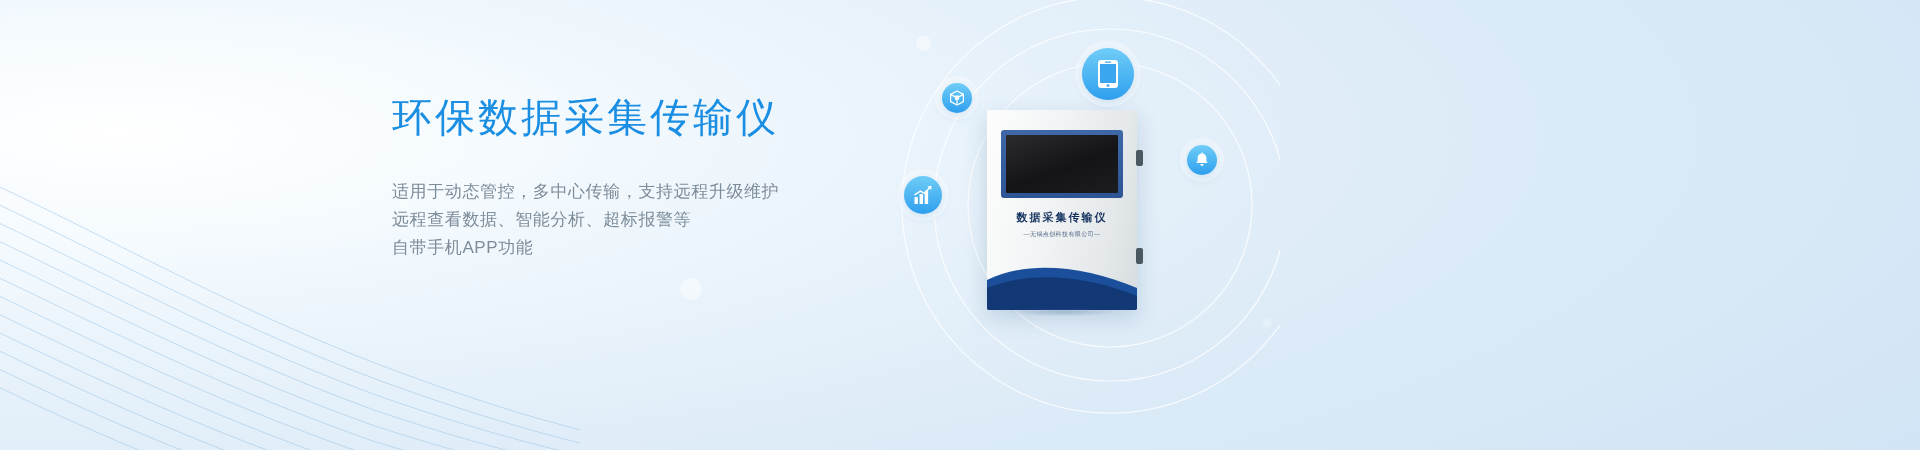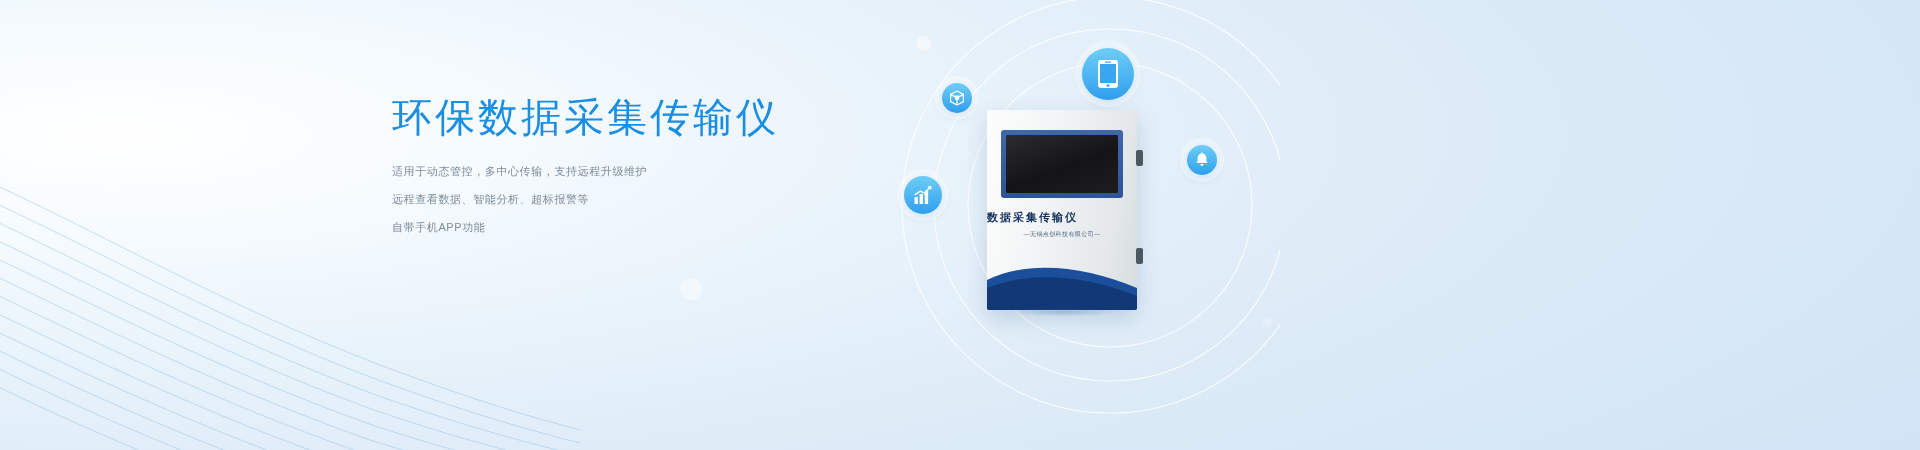--- a/index.html
+++ b/index.html
@@ -23,7 +23,7 @@
   .textblock{position:absolute;left:392px;top:92px;width:520px;}
   .title{
     font-size:40px;line-height:1.25;letter-spacing:3px;
-    color:#1a8ee2;font-weight:400;margin:0 0 15px 0;white-space:nowrap;
+    color:#1a8ee2;font-weight:400;margin:0 0 36px 0;white-space:nowrap;
   }
   .sub{margin:0;color:#7d8c99;font-size:11px;line-height:28px;letter-spacing:.6px;font-weight:400;}
 

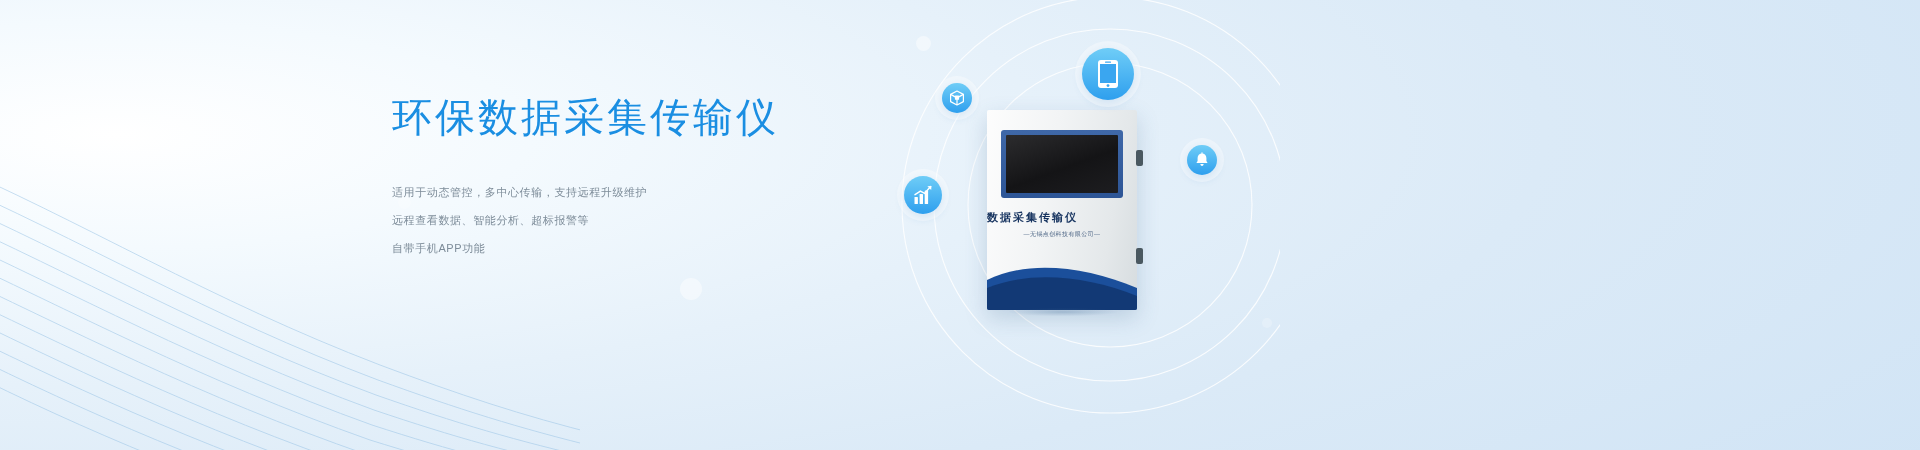--- a/index.html
+++ b/index.html
@@ -25,7 +25,7 @@
     font-size:40px;line-height:1.25;letter-spacing:3px;
     color:#1a8ee2;font-weight:400;margin:0 0 36px 0;white-space:nowrap;
   }
-  .sub{margin:0;color:#7d8c99;font-size:11px;line-height:28px;letter-spacing:.6px;font-weight:400;}
+  .sub{margin:0;color:#7d8c99;font-size:17px;line-height:28px;letter-spacing:.6px;font-weight:400;}
 
   
   .stage{position:absolute;left:860px;top:0;width:420px;height:450px;}

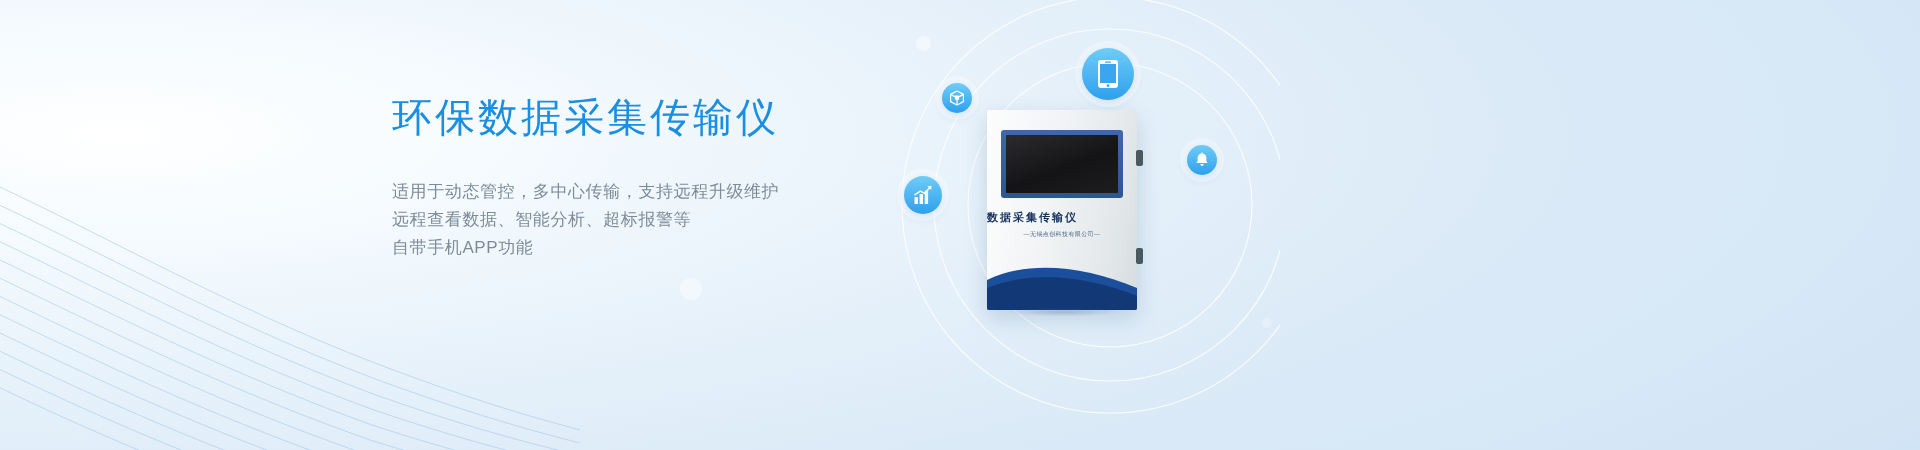--- a/index.html
+++ b/index.html
@@ -58,7 +58,7 @@
   }
   .screen{width:100%;height:100%;background:linear-gradient(160deg,#2c2c2e 0%,#141416 55%,#1d1d20 100%);border-radius:1px;}
   .dev-title{
-    position:absolute;left:0;right:0;top:100px;
+    position:absolute;left:0;right:0;top:100px;text-align:center;
     color:#16335f;font-size:11px;letter-spacing:2px;font-weight:700;
     font-family:"Liberation Serif","DejaVu Serif",serif;
   }

